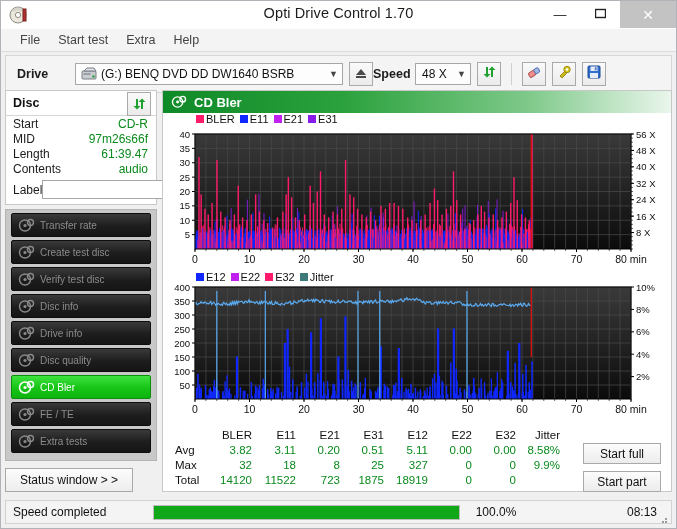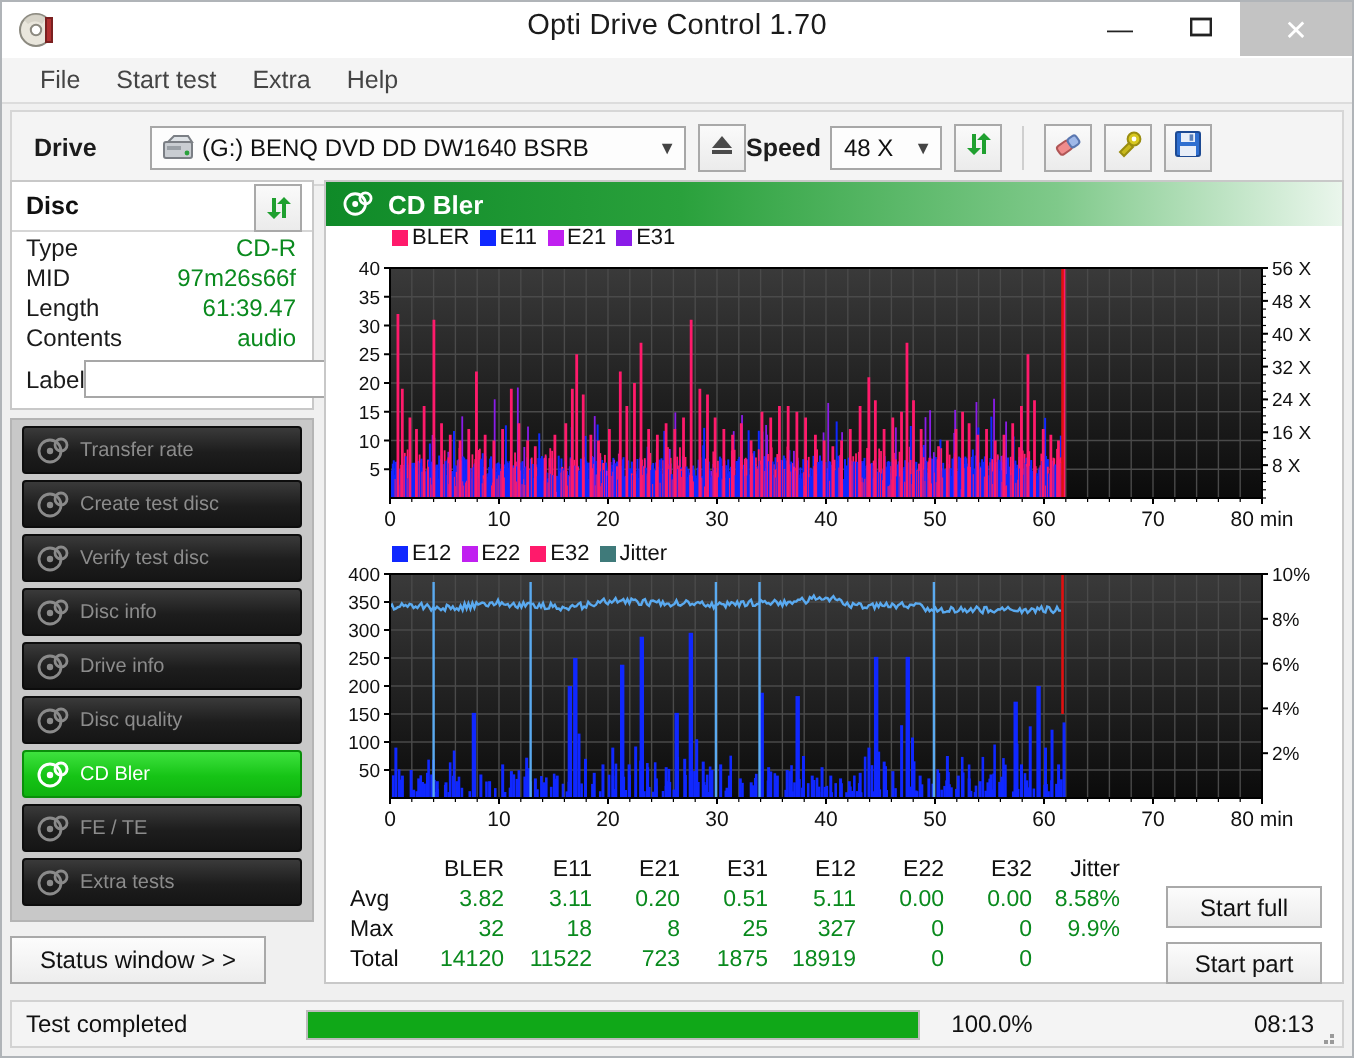--- a/index.html
+++ b/index.html
@@ -365,7 +365,7 @@
           </span>
         </div>
         <div class="disc-row">
-          <span class="k">Type</span>
+          <span class="k">Start</span>
           <span class="v">CD-R</span>
         </div>
         <div class="disc-row">

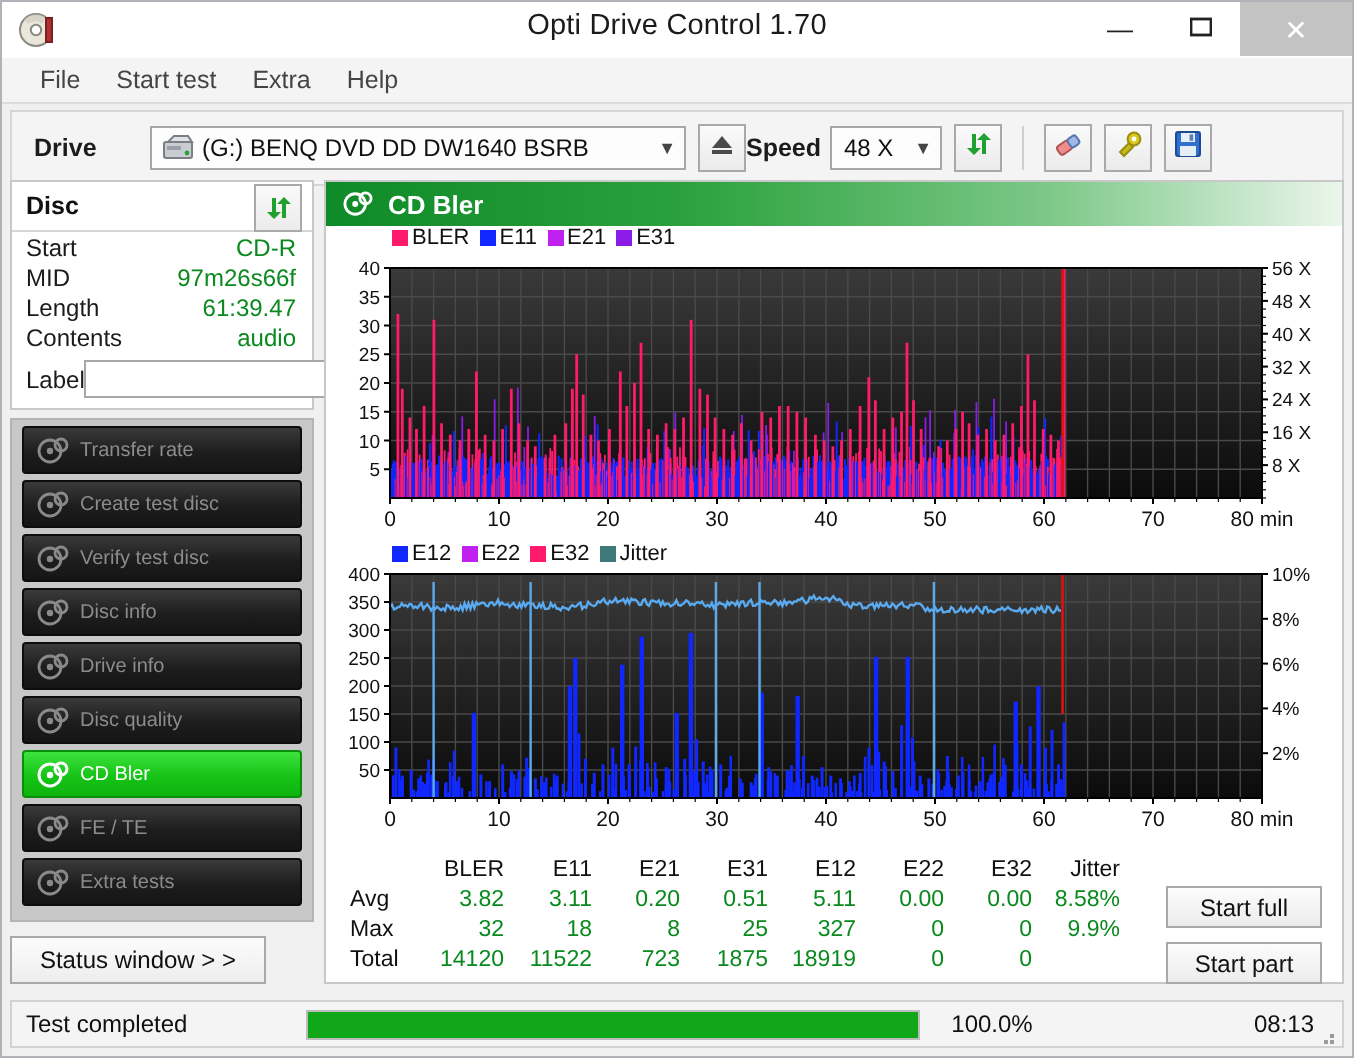--- a/index.html
+++ b/index.html
@@ -2319,7 +2319,7 @@
   </div>
 
   <div id="statusbar">
-    <div id="status-text">Test completed</div>
+    <div id="status-text">Speed completed</div>
     <div id="progress-outer">
       <div id="progress-fill"></div>
     </div>

